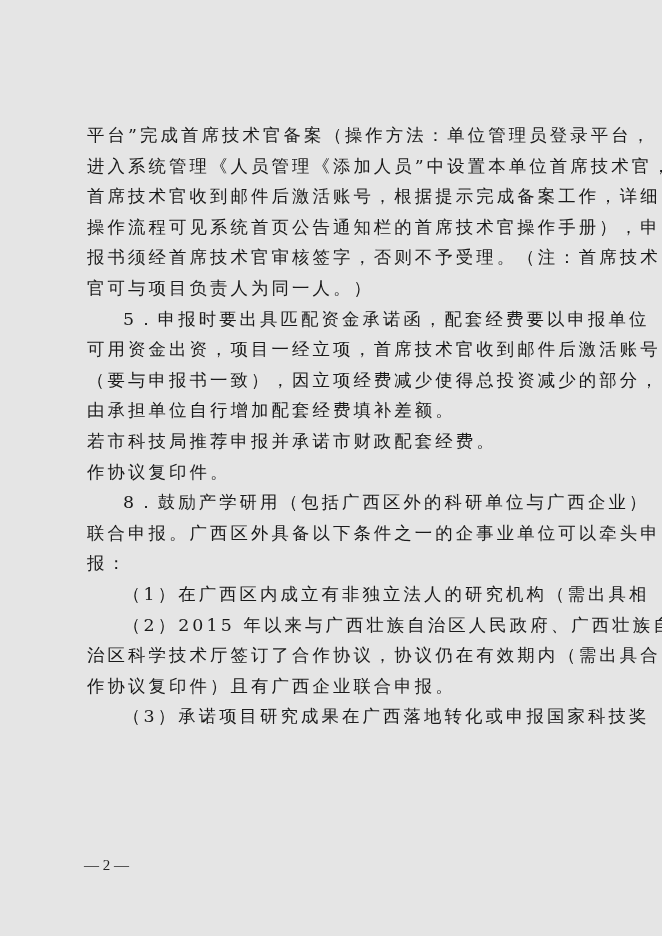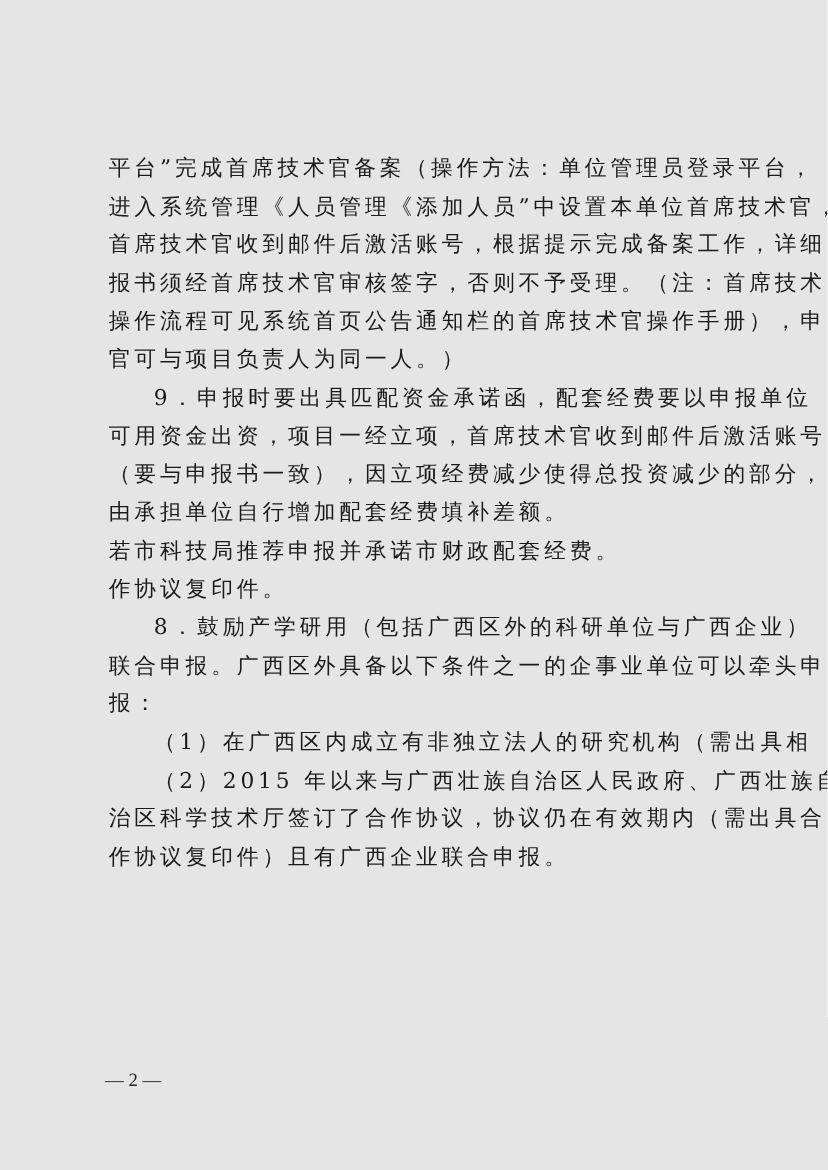--- a/index.html
+++ b/index.html
@@ -53,8 +53,8 @@
     <div class="line">平台”完成首席技术官备案（操作方法：单位管理员登录平台，</div>
     <div class="line">进入系统管理《人员管理《添加人员”中设置本单位首席技术官，</div>
     <div class="line">首席技术官收到邮件后激活账号，根据提示完成备案工作，详细</div>
+    <div class="line">操作流程可见系统首页公告通知栏的首席技术官操作手册），申</div>
     <div class="line">报书须经首席技术官审核签字，否则不予受理。（注：首席技术</div>
-    <div class="line">操作流程可见系统首页公告通知栏的首席技术官操作手册），申</div>
     <div class="line">官可与项目负责人为同一人。）</div>
     <div class="line indent">9．申报时要出具匹配资金承诺函，配套经费要以申报单位</div>
     <div class="line">可用资金出资，项目一经立项，首席技术官收到邮件后激活账号</div>

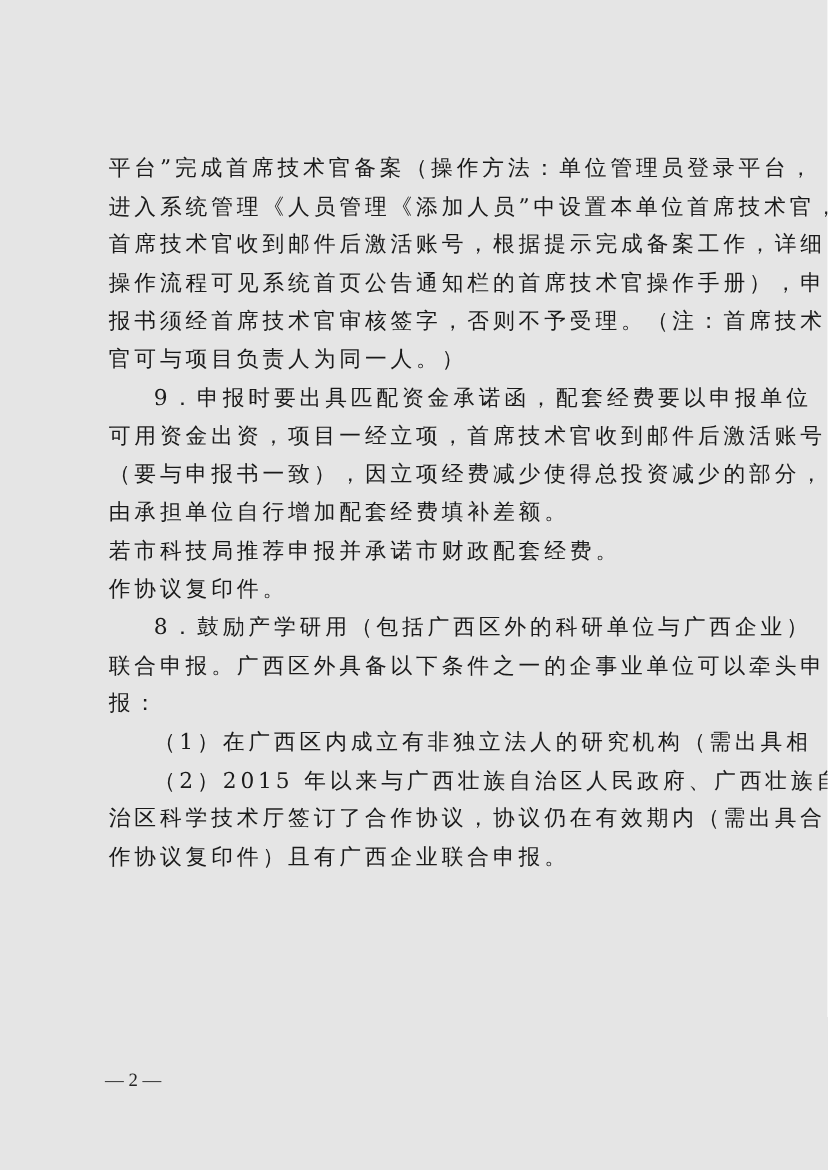--- a/index.html
+++ b/index.html
@@ -56,7 +56,7 @@
     <div class="line">操作流程可见系统首页公告通知栏的首席技术官操作手册），申</div>
     <div class="line">报书须经首席技术官审核签字，否则不予受理。（注：首席技术</div>
     <div class="line">官可与项目负责人为同一人。）</div>
-    <div class="line indent">9．申报时要出具匹配资金承诺函，配套经费要以申报单位</div>
+    <div class="line indent">5．申报时要出具匹配资金承诺函，配套经费要以申报单位</div>
     <div class="line">可用资金出资，项目一经立项，首席技术官收到邮件后激活账号</div>
     <div class="line">（要与申报书一致），因立项经费减少使得总投资减少的部分，</div>
     <div class="line">由承担单位自行增加配套经费填补差额。</div>

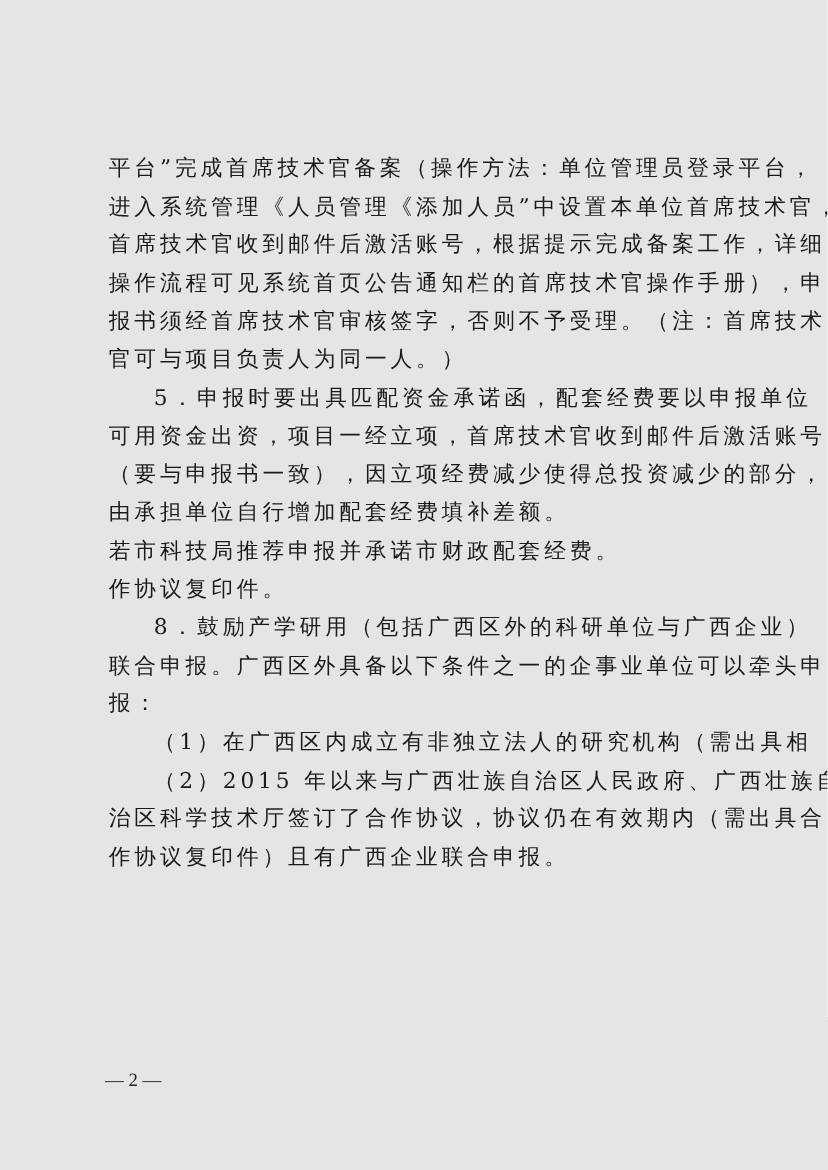--- a/index.html
+++ b/index.html
@@ -69,6 +69,7 @@
     <div class="line indent">（2）2015 年以来与广西壮族自治区人民政府、广西壮族自</div>
     <div class="line">治区科学技术厅签订了合作协议，协议仍在有效期内（需出具合</div>
     <div class="line">作协议复印件）且有广西企业联合申报。</div>
+    <div class="line indent">（3）承诺项目研究成果在广西落地转化或申报国家科技奖</div>
   </div>
   <div class="page-number">— 2 —</div>
 </div>

